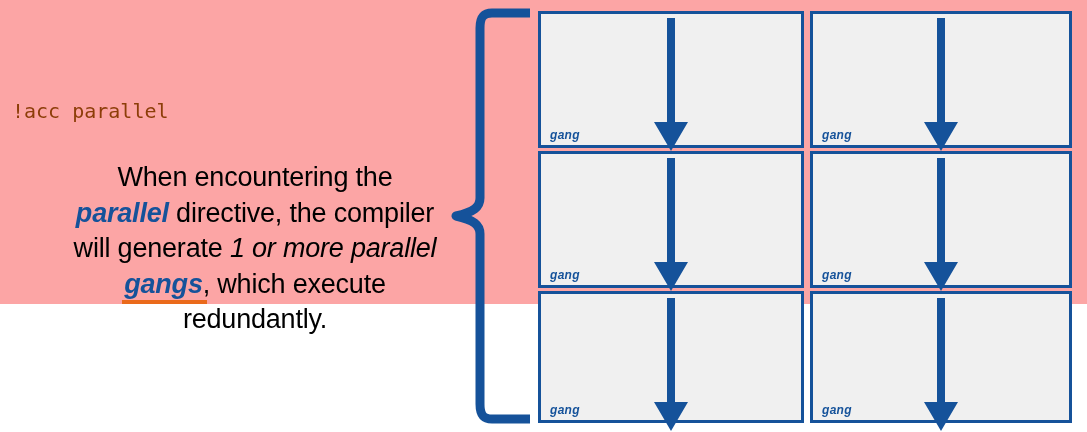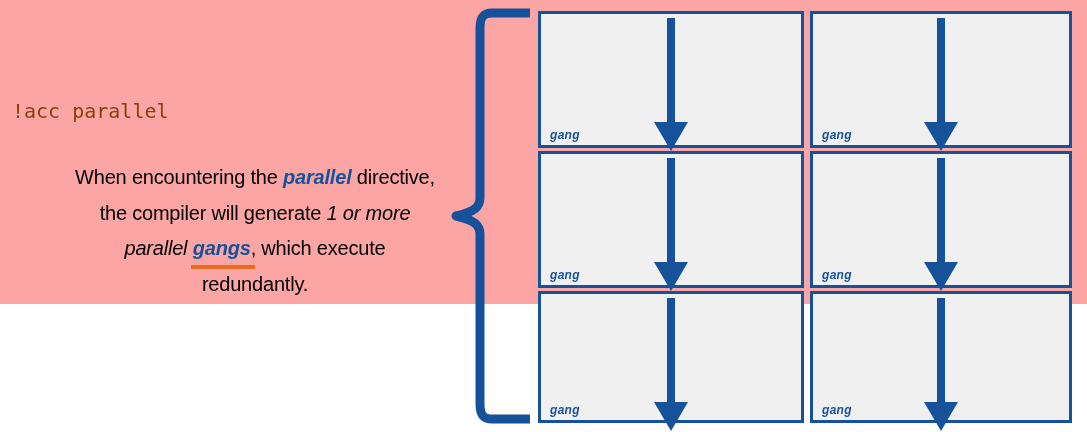--- a/index.html
+++ b/index.html
@@ -41,7 +41,7 @@
     width: 370px;
     text-align: center;
     font-family: "Liberation Sans", sans-serif;
-    font-size: 20px;
+    font-size: 27px;
     line-height: 35.5px;
     color: #000000;
     letter-spacing: -0.2px;

